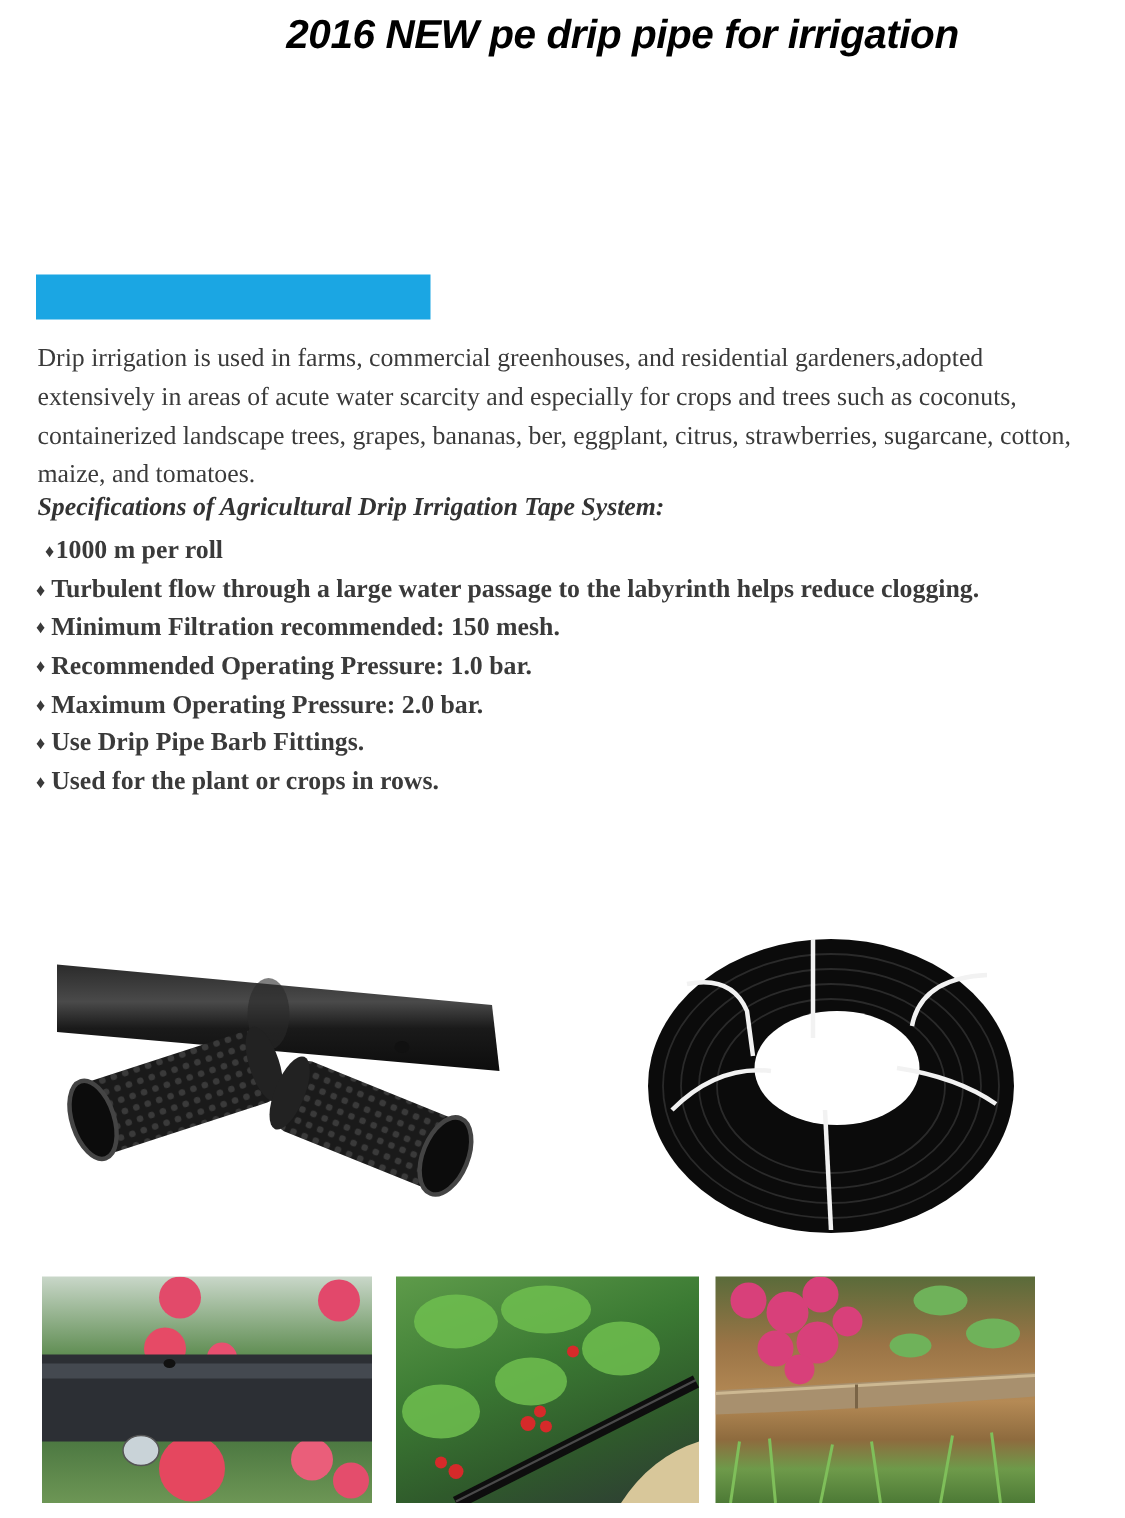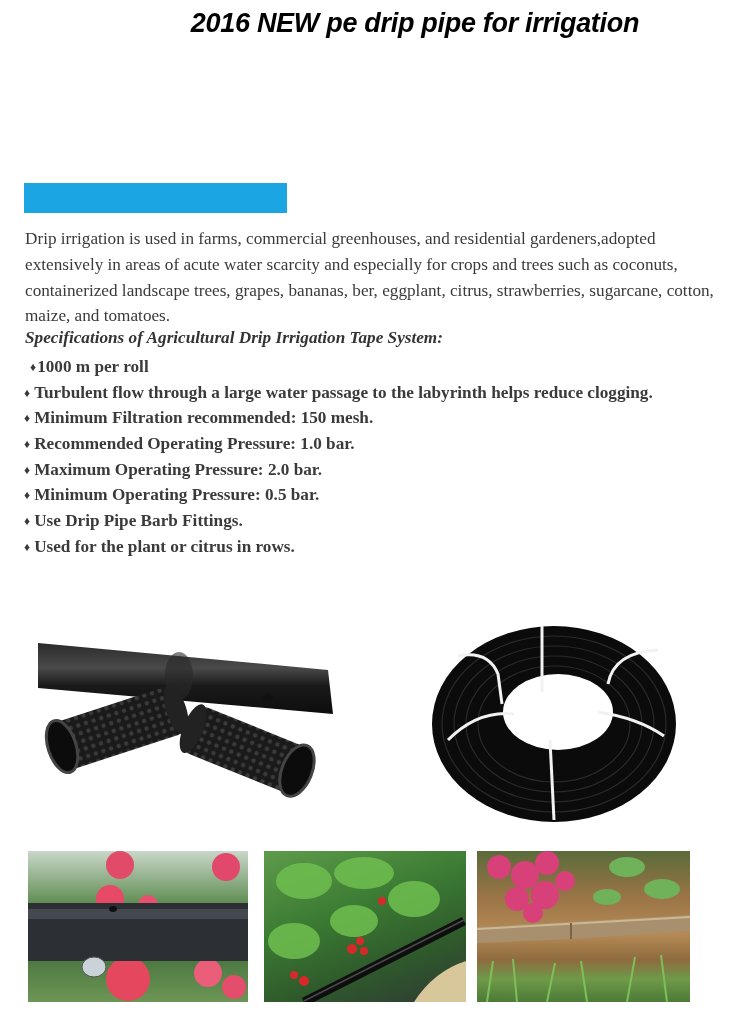--- a/index.html
+++ b/index.html
@@ -73,7 +73,6 @@
   <li><span class="diamond">♦</span><span>Minimum Filtration recommended: 150 mesh.</span></li>
   <li><span class="diamond">♦</span><span>Recommended Operating Pressure: 1.0 bar.</span></li>
   <li><span class="diamond">♦</span><span>Maximum Operating Pressure: 2.0 bar.</span></li>
-  <li><span class="diamond">♦</span><span>Minimum Operating Pressure: 0.5 bar.</span></li>
   <li><span class="diamond">♦</span><span>Use Drip Pipe Barb Fittings.</span></li>
   <li><span class="diamond">♦</span><span>Used for the plant or citrus in rows.</span></li>
 </ul>

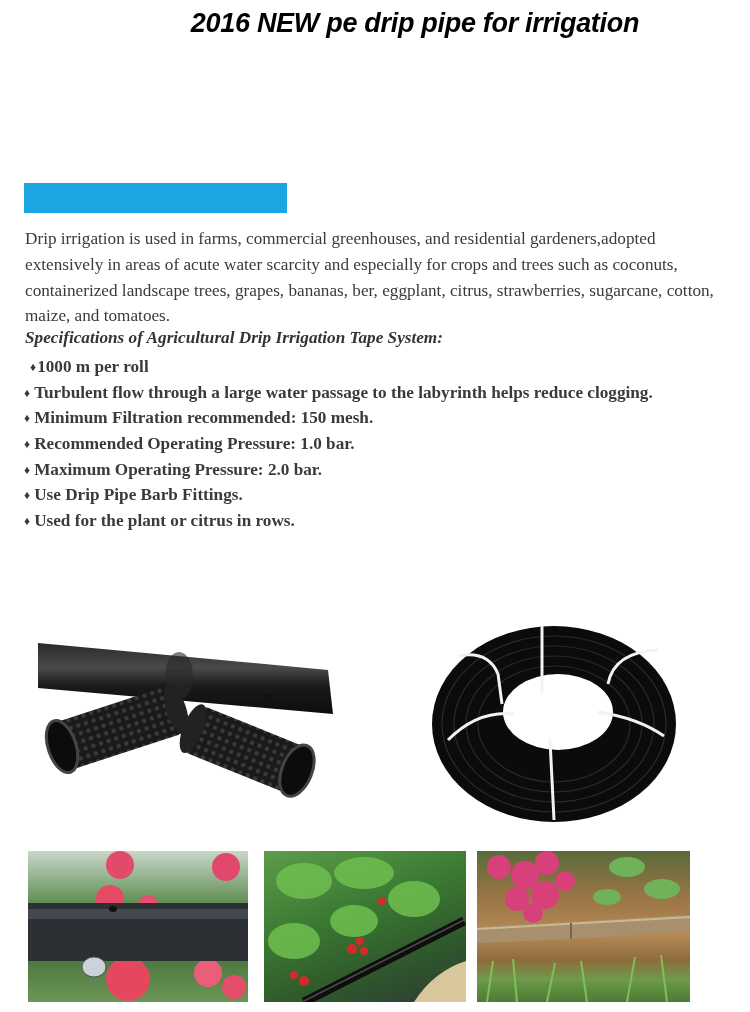--- a/index.html
+++ b/index.html
@@ -74,7 +74,7 @@
   <li><span class="diamond">♦</span><span>Recommended Operating Pressure: 1.0 bar.</span></li>
   <li><span class="diamond">♦</span><span>Maximum Operating Pressure: 2.0 bar.</span></li>
   <li><span class="diamond">♦</span><span>Use Drip Pipe Barb Fittings.</span></li>
-  <li><span class="diamond">♦</span><span>Used for the plant or citrus in rows.</span></li>
+  <li><span class="diamond">♦</span><span>Used for the plant or crops in rows.</span></li>
 </ul>
 
 <div class="photo photo-fittings" title="Black drip pipe with two cylindrical inline drippers">

